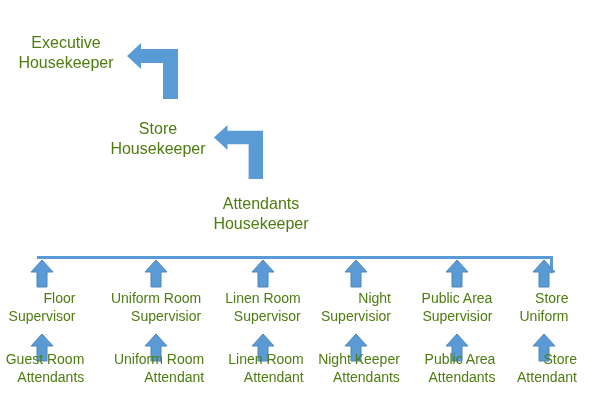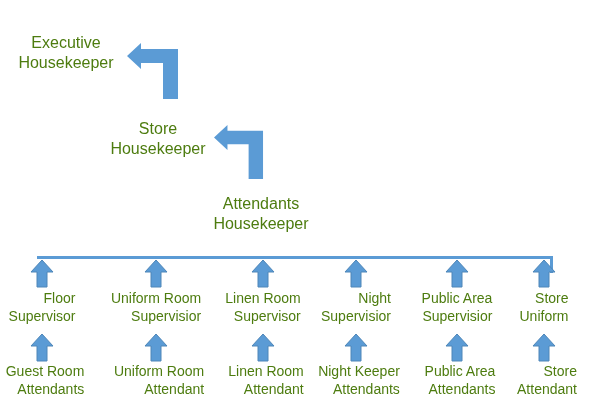--- a/index.html
+++ b/index.html
@@ -24,7 +24,7 @@
   .sup-arrow { top:3px; }
   .sup-label { top:33px; }
   .att-arrow { top:77px; }
-  .att-label { top:106px;padding-left:6px; }
+  .att-label { top:94px;padding-left:6px; }
 </style>
 </head>
 <body>

